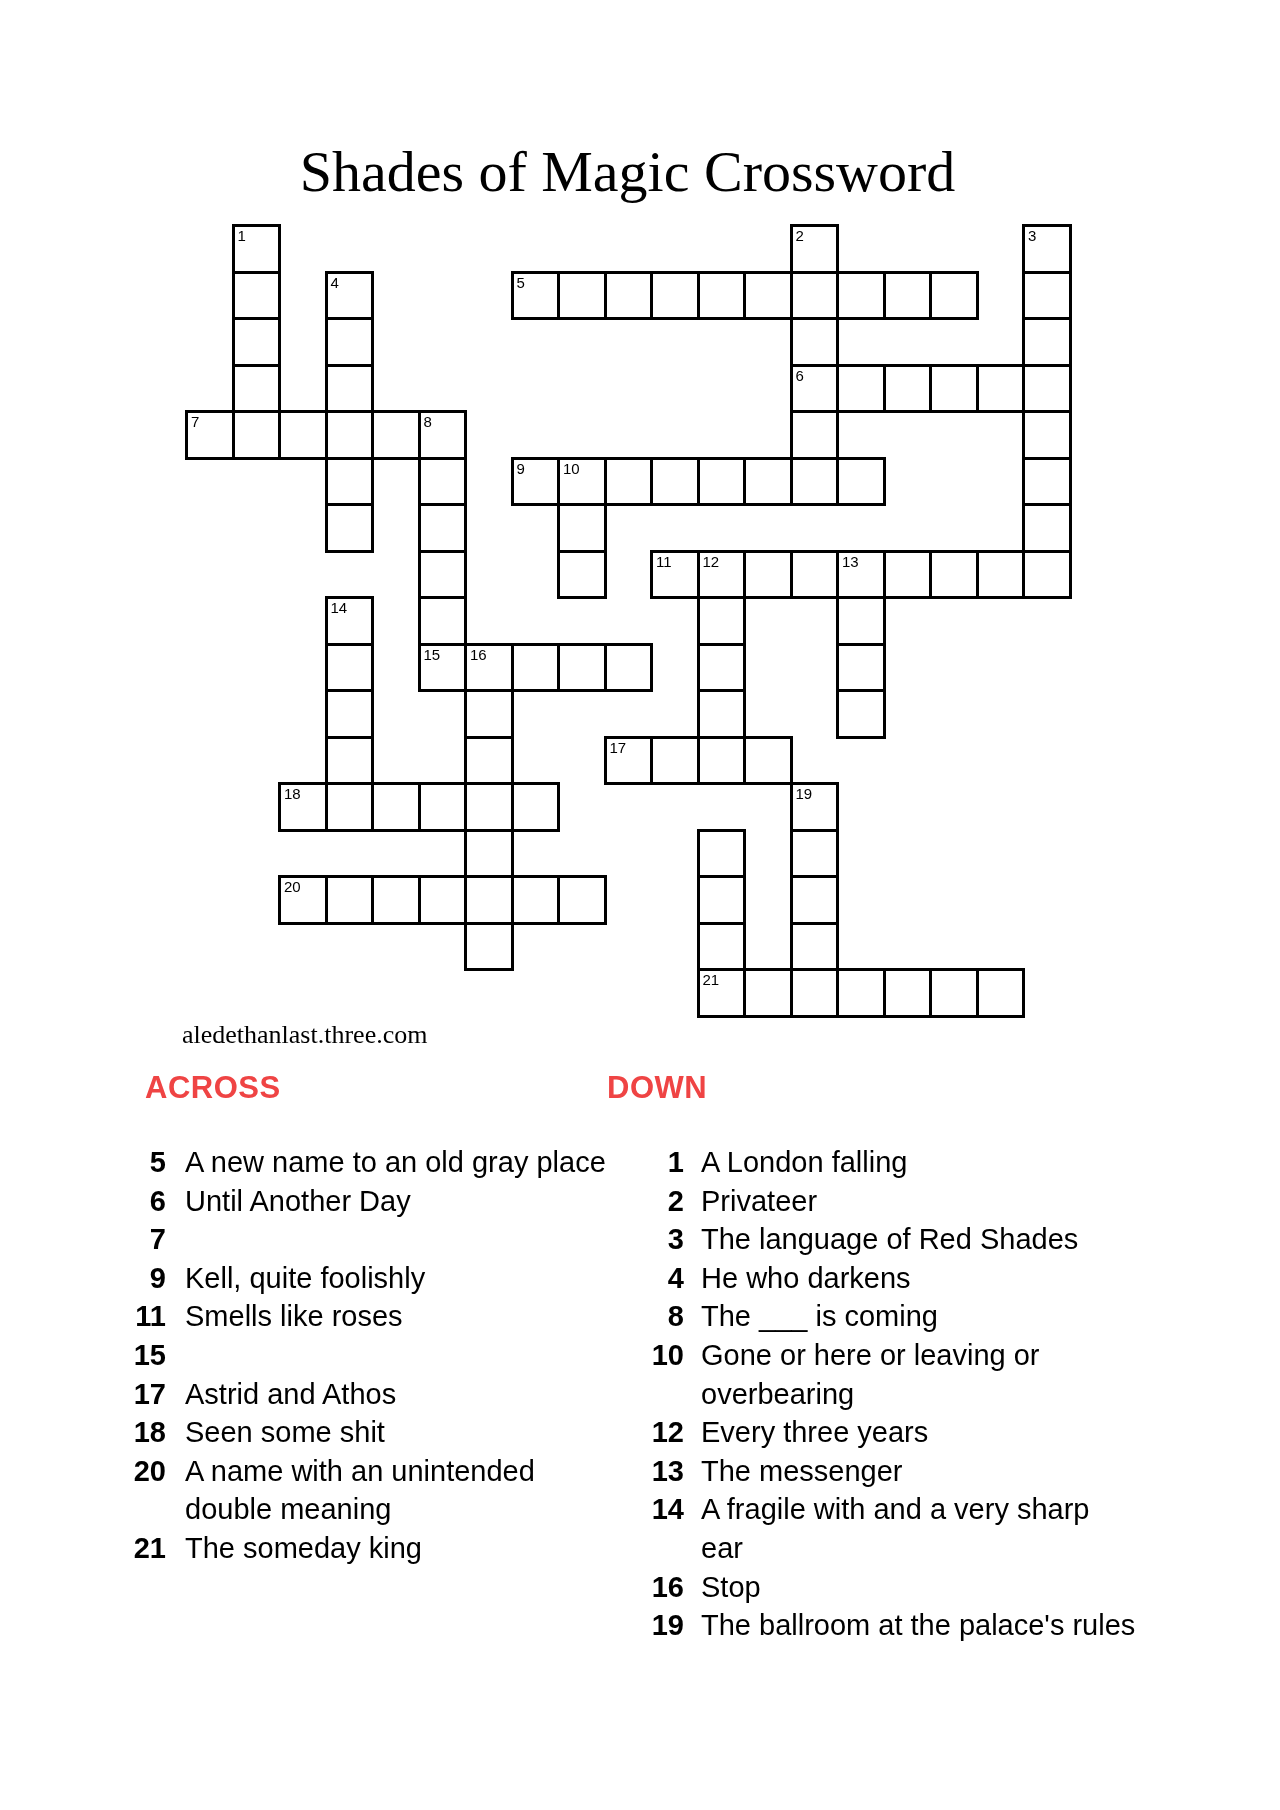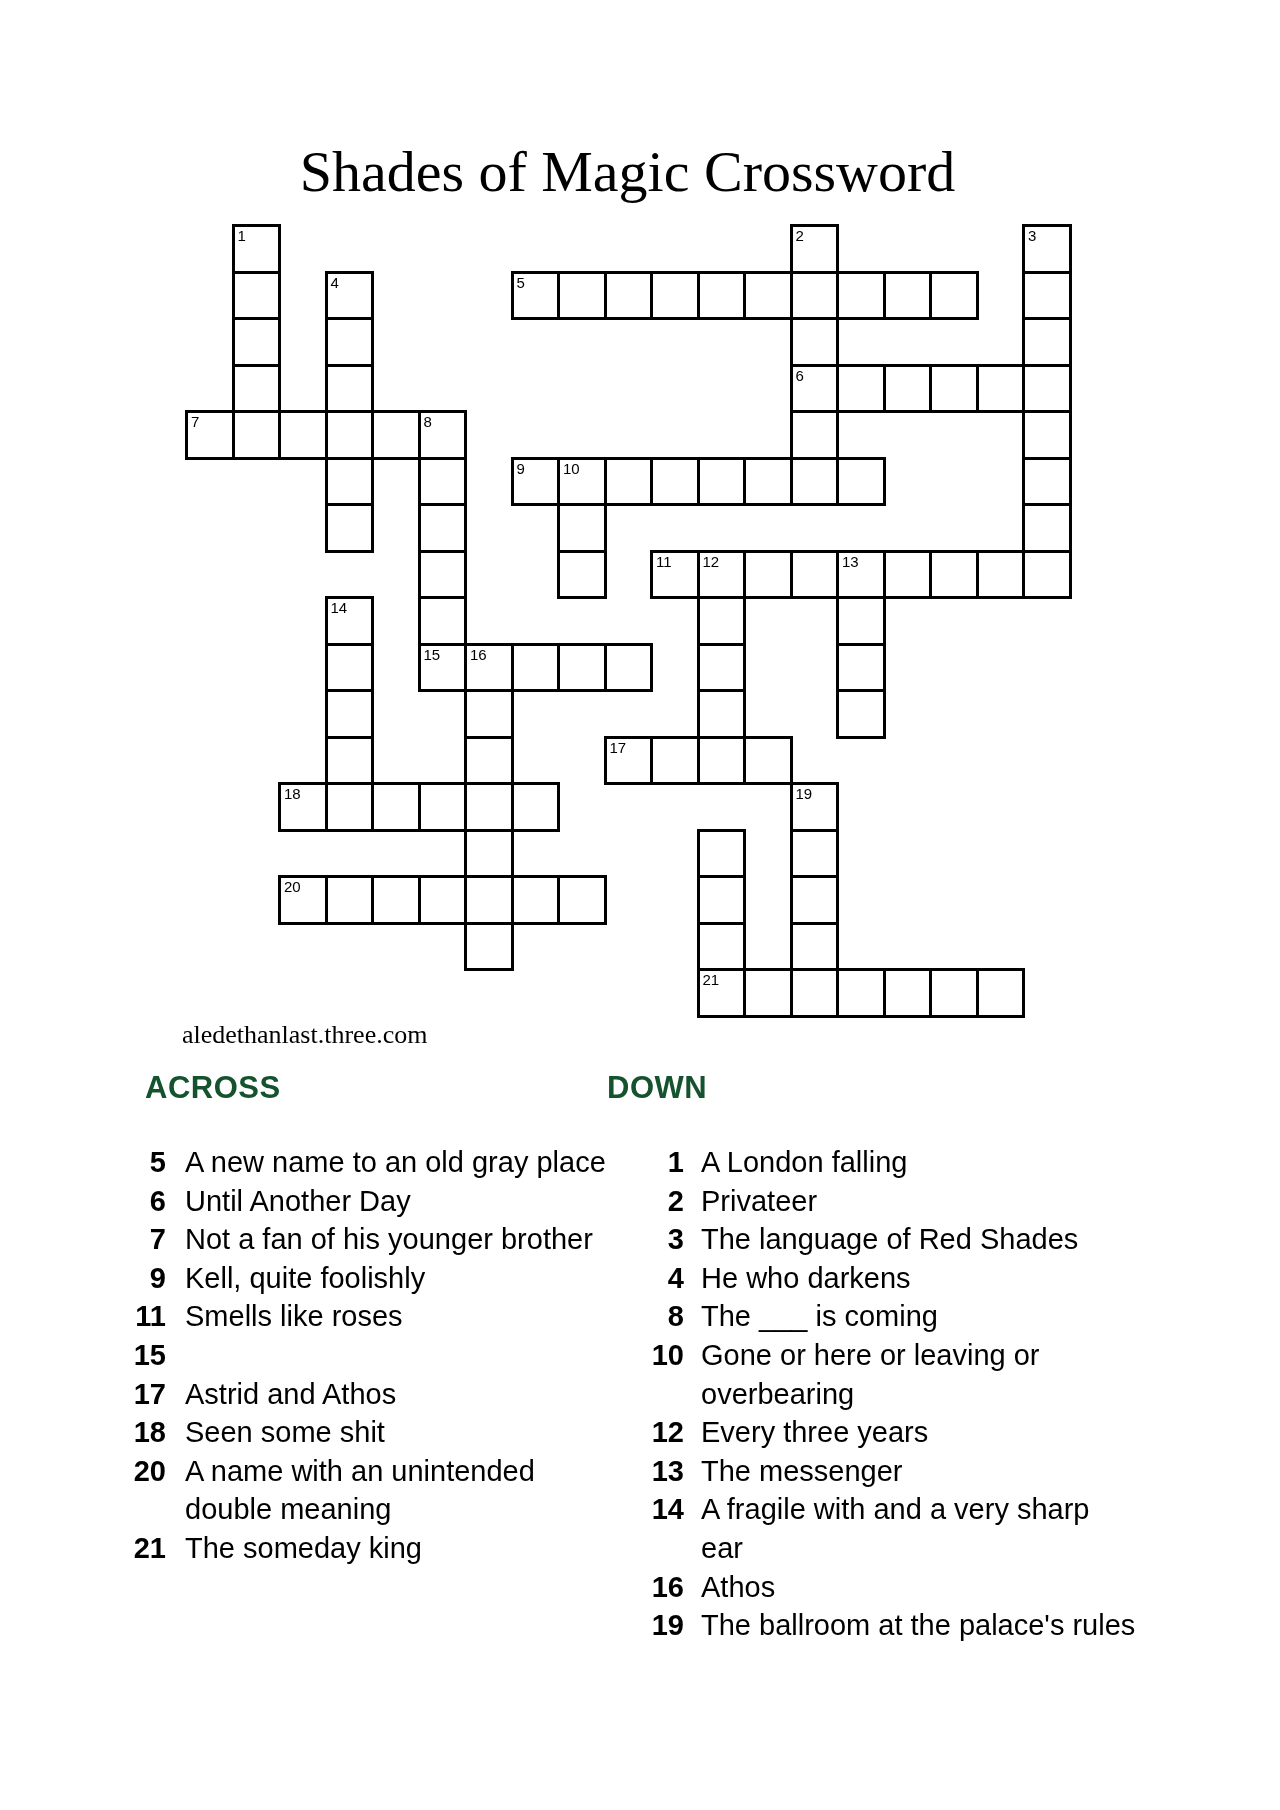--- a/index.html
+++ b/index.html
@@ -31,7 +31,7 @@
     font-size:26px; color:#000;
   }
   .clue-header {
-    position:absolute; top:1070px; font-size:31px; font-weight:bold; color:#14532d;
+    position:absolute; top:1070px; font-size:31px; font-weight:bold; color:#ef4444;
     letter-spacing:0.5px;
   }
   #across-header { left:145px; }

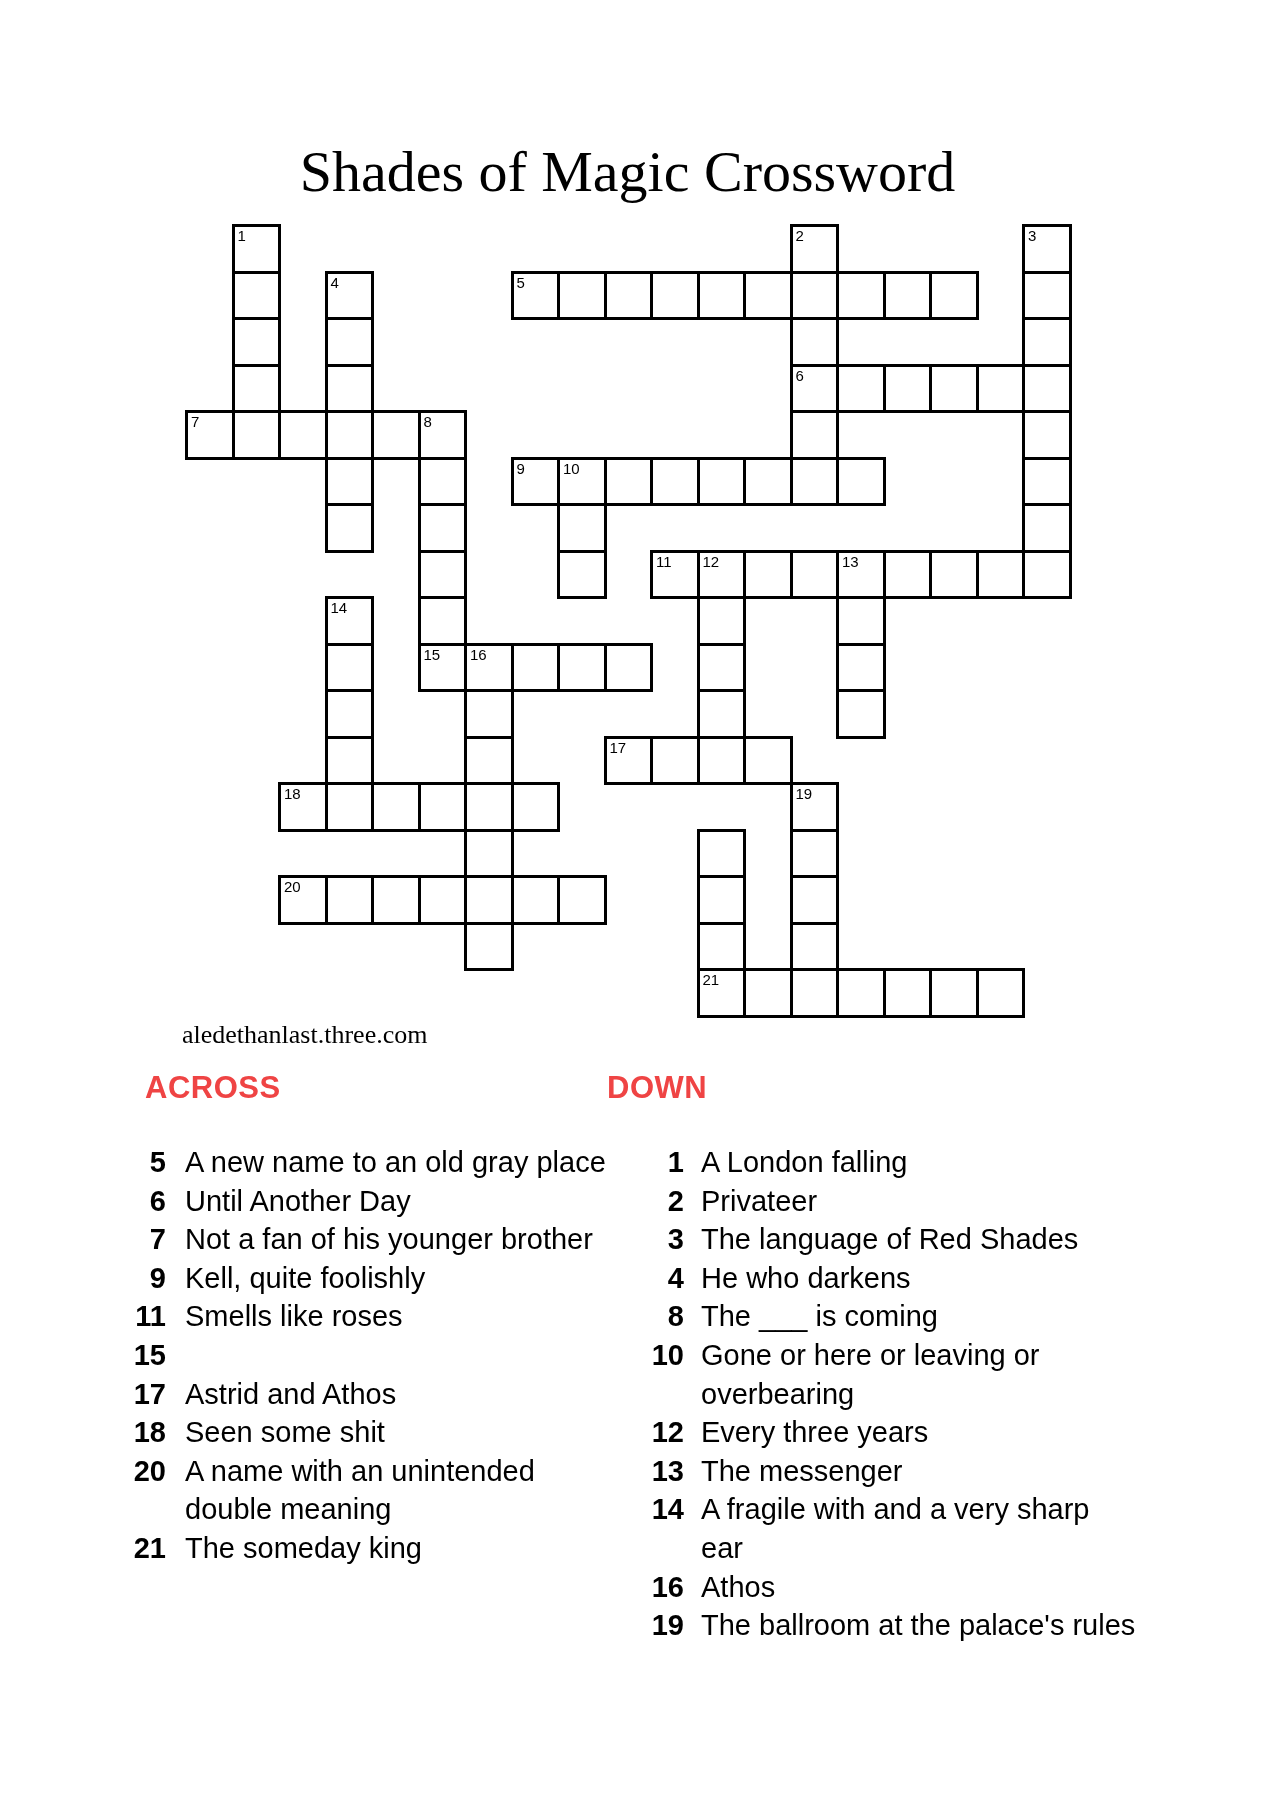--- a/index.html
+++ b/index.html
@@ -224,7 +224,6 @@
       </div>
       <div class="clue-row">
         <div class="clue-num">7</div>
-        <div class="across-text">Not a fan of his younger brother</div>
       </div>
       <div class="clue-row">
         <div class="clue-num">9</div>

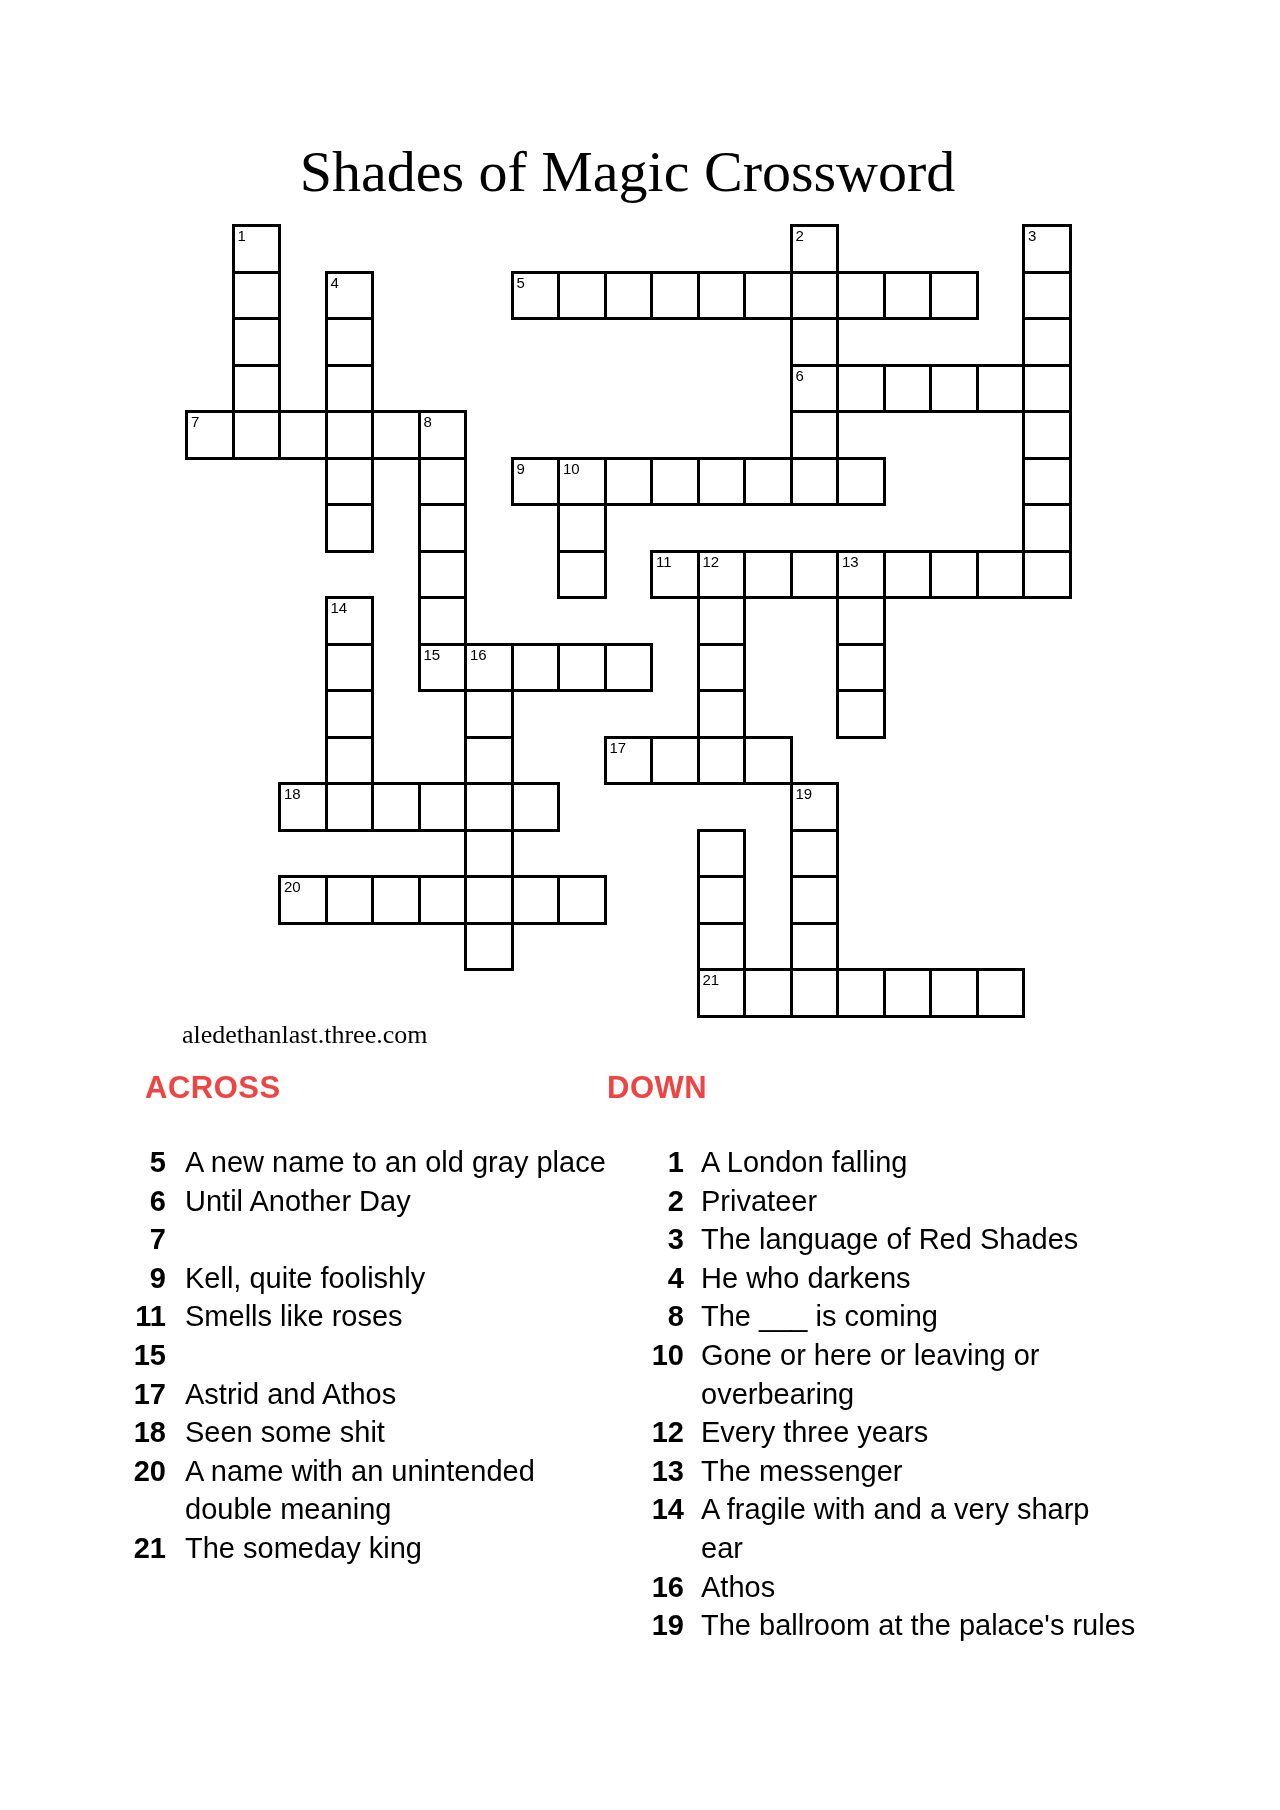--- a/index.html
+++ b/index.html
@@ -304,7 +304,7 @@
       </div>
       <div class="clue-row">
         <div class="clue-num">16</div>
-        <div class="down-text">Athos</div>
+        <div class="down-text">Stop</div>
       </div>
       <div class="clue-row">
         <div class="clue-num">19</div>

